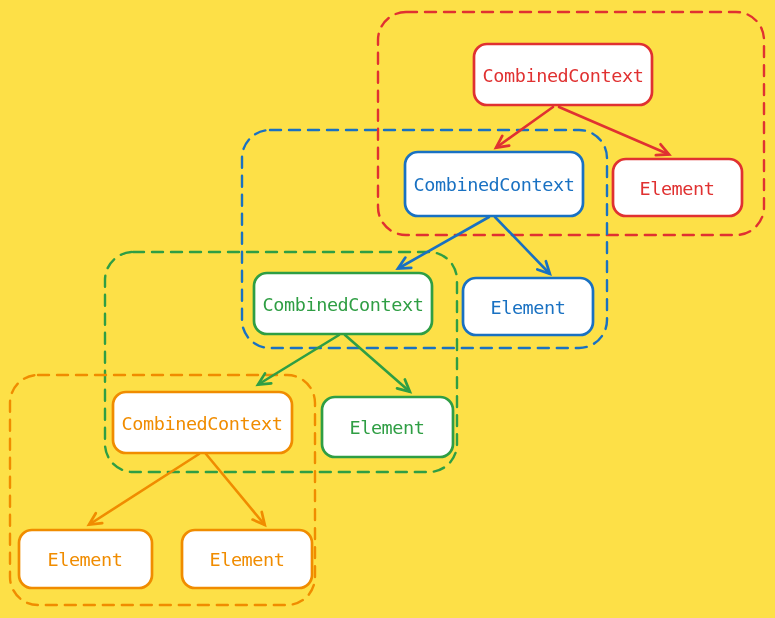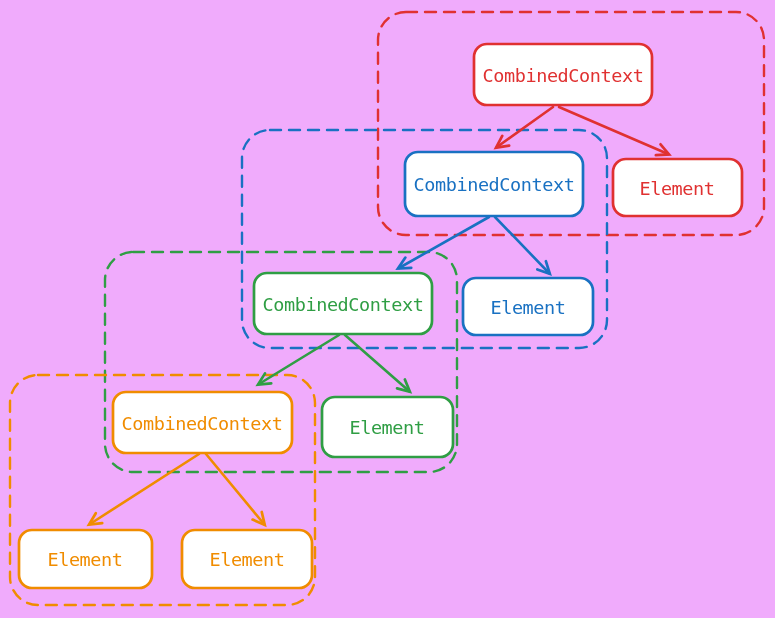--- a/index.html
+++ b/index.html
@@ -6,7 +6,7 @@
   .stage {
     position:relative;
     width:775px; height:618px;
-    background:#f0abfc;
+    background:#fde047;
     overflow:hidden;
     font-family:"DejaVu Sans Mono","Liberation Mono",monospace;
   }

